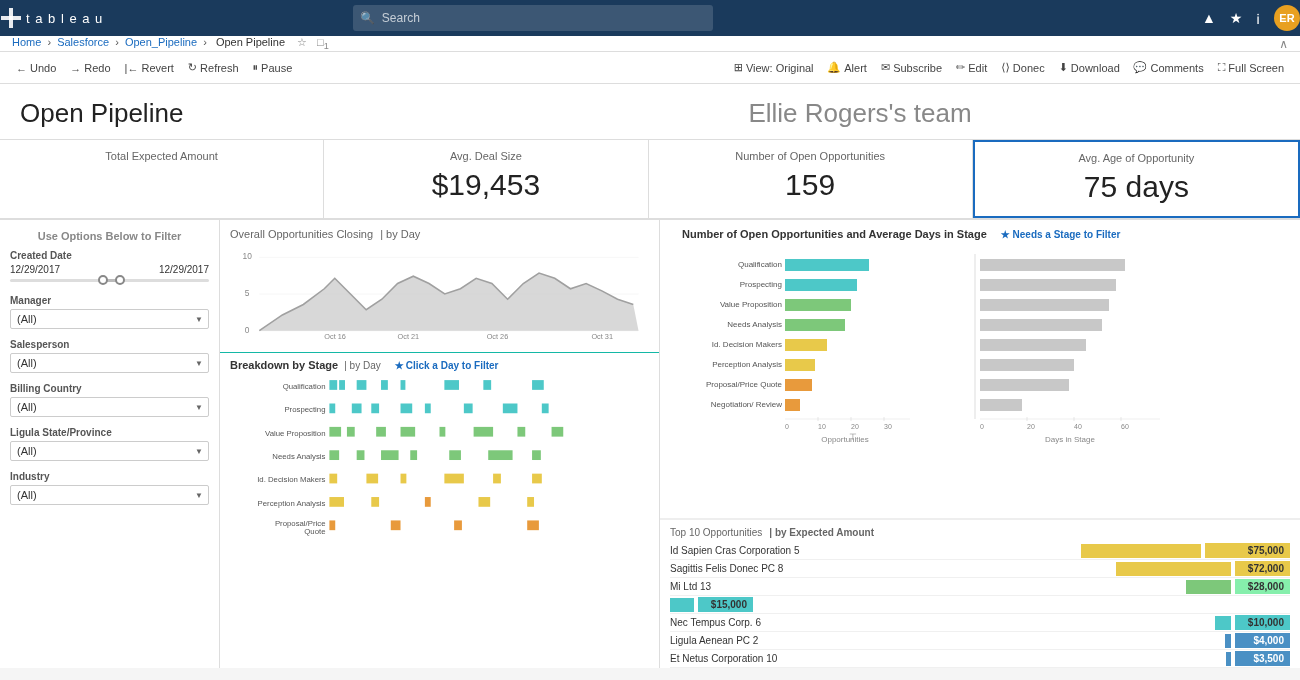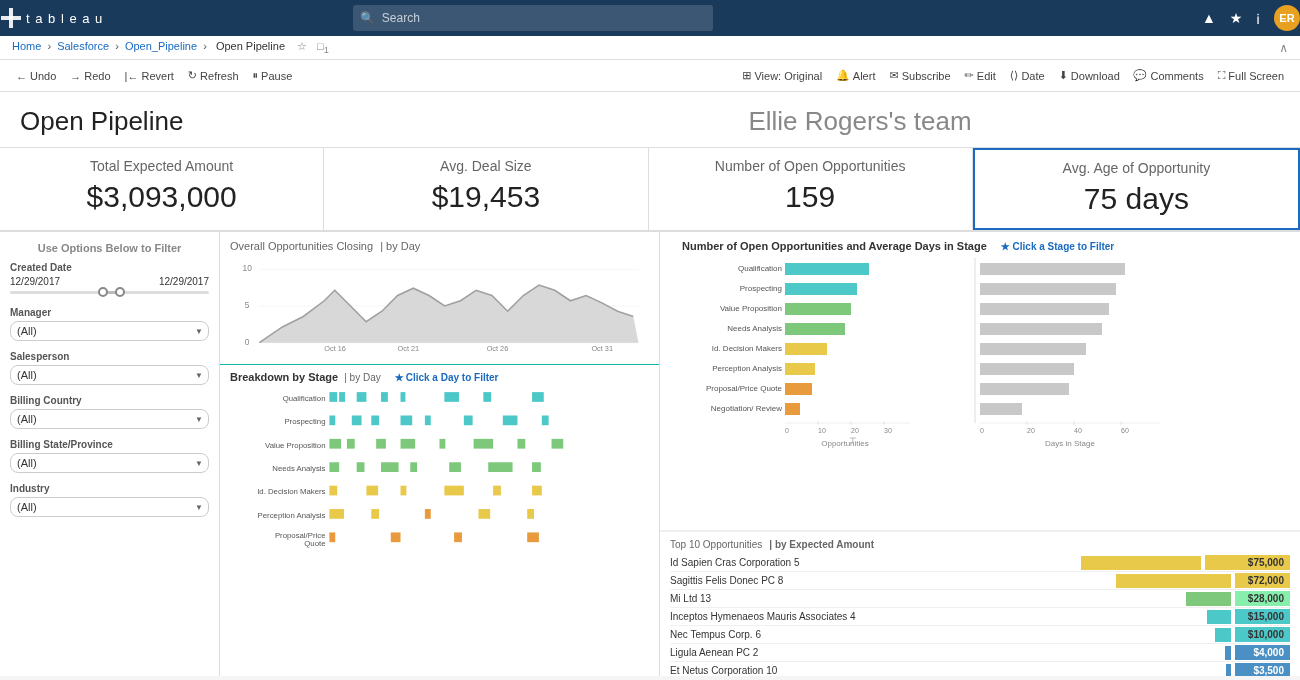--- a/index.html
+++ b/index.html
@@ -48,7 +48,7 @@
     
     .breadcrumb-bar {
       background: white;
-      height: 24px;
+      height: 16px;
       display: flex; align-items: center;
       padding: 0 12px;
       font-size: 11px; color: #1a6bbf;

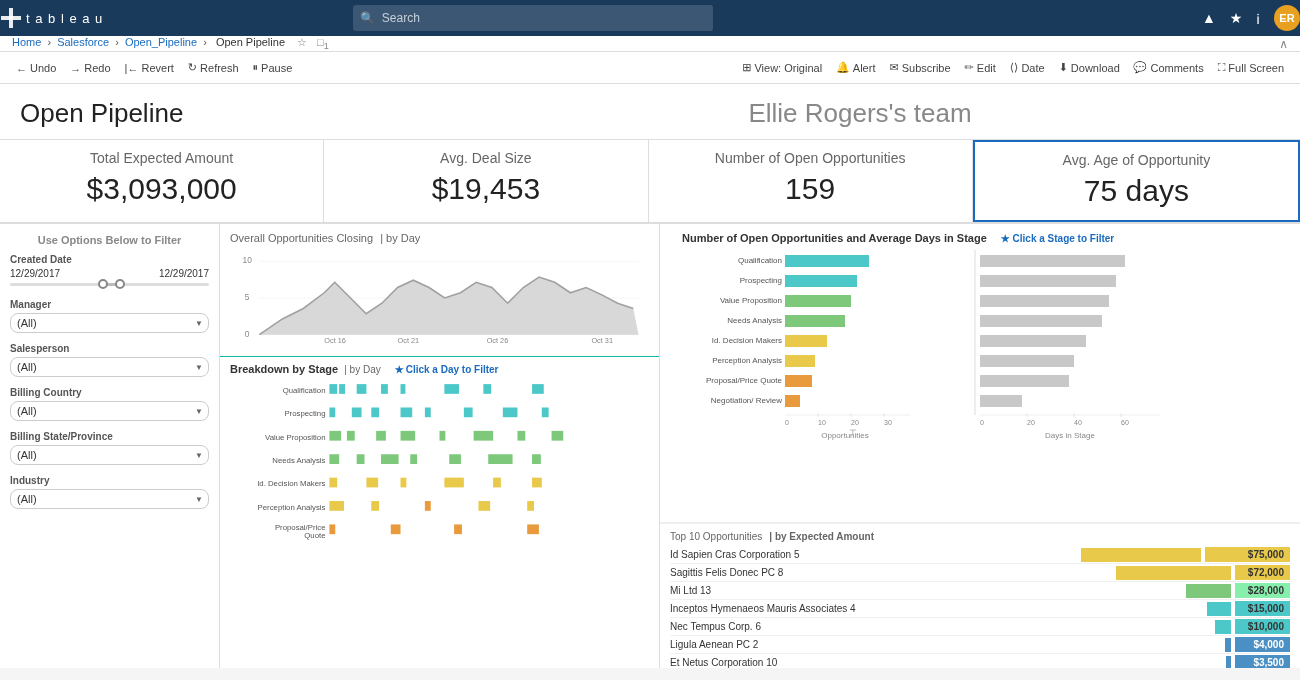--- a/index.html
+++ b/index.html
@@ -301,7 +301,7 @@
     </button>
     <button class="toolbar-btn">
       <span>⟨⟩</span>
-      <span>Date</span>
+      <span>Donec</span>
     </button>
     <button class="toolbar-btn">
       <span>⬇</span>

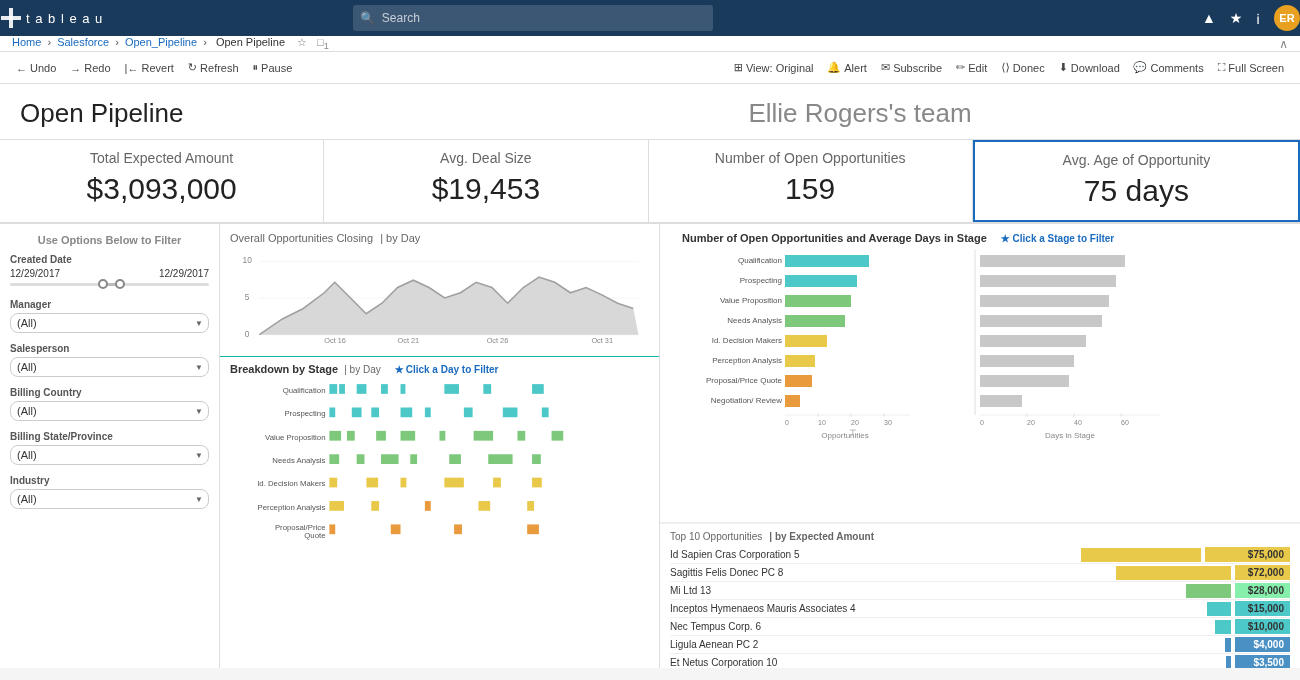--- a/index.html
+++ b/index.html
@@ -110,7 +110,7 @@
       text-align: center;
     }
     .kpi-card:last-child { border-right: none; border: 2px solid #1a6bbf; }
-    .kpi-label { font-size: 14px; color: #666; margin-bottom: 6px; }
+    .kpi-label { font-size: 11px; color: #666; margin-bottom: 6px; }
     .kpi-value { font-size: 30px; font-weight: 300; color: #222; }
 
     

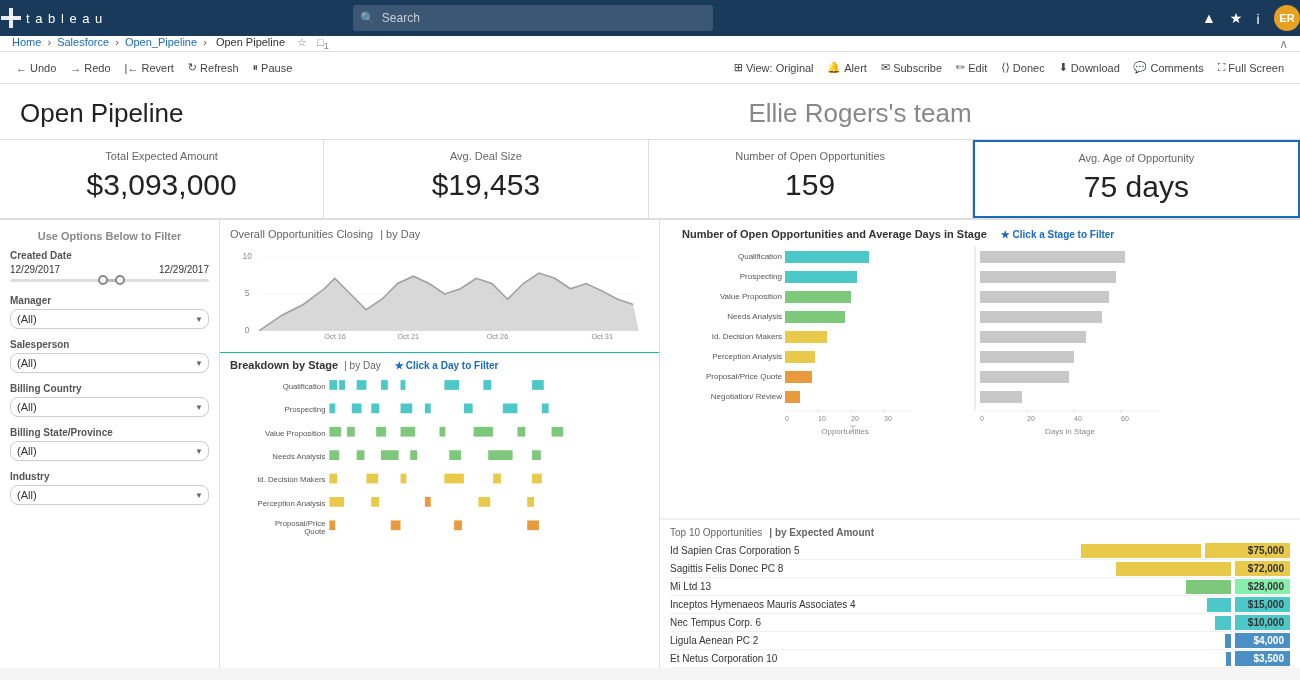--- a/index.html
+++ b/index.html
@@ -328,7 +328,6 @@
   <div class="kpi-row">
     <div class="kpi-card">
       <div class="kpi-label">Total Expected Amount</div>
-      <div class="kpi-value">$3,093,000</div>
     </div>
     <div class="kpi-card">
       <div class="kpi-label">Avg. Deal Size</div>

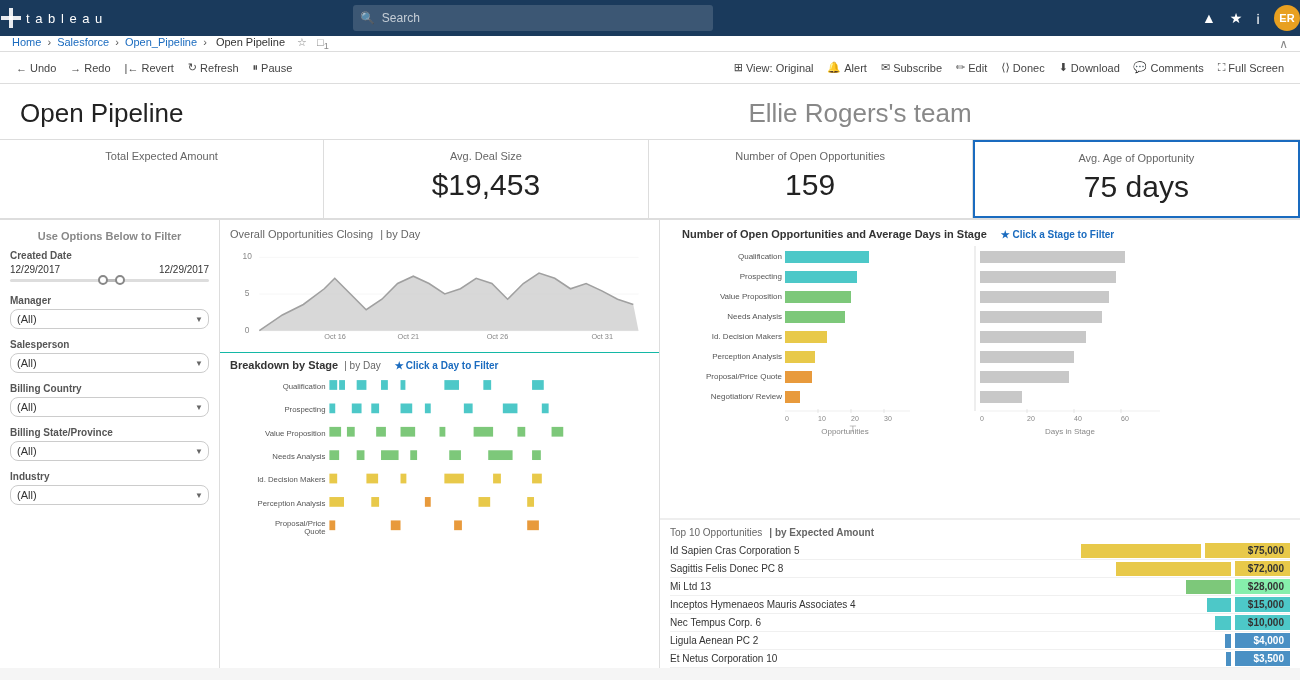--- a/index.html
+++ b/index.html
@@ -198,7 +198,7 @@
       flex: 1;
     }
     .horiz-chart-title {
-      font-size: 11px; font-weight: 600; color: #333; margin-bottom: 6px;
+      font-size: 11px; font-weight: 600; color: #333; margin-bottom: 14px;
       display: flex; align-items: center; gap: 8px; padding-left: 12px;
     }
 

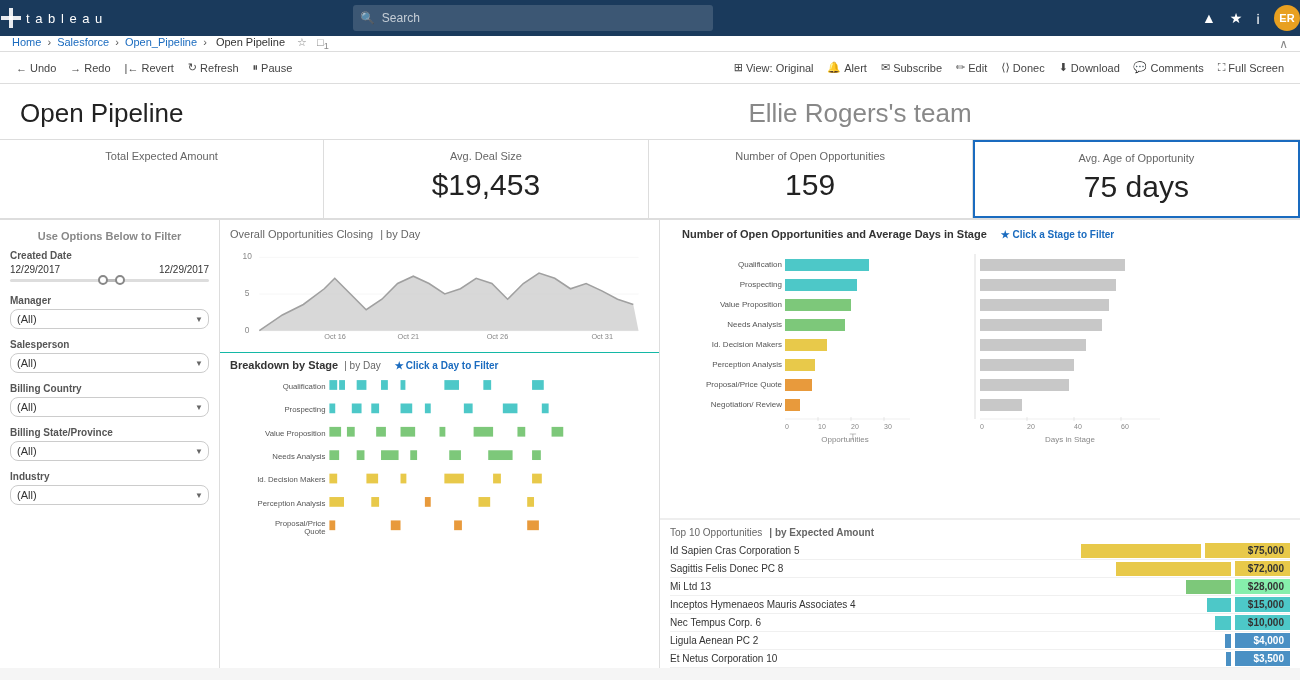--- a/index.html
+++ b/index.html
@@ -523,7 +523,7 @@
           <span>Number of Open Opportunities and Average Days in Stage</span>
           <span style="color:#1a6bbf;font-size:10px;margin-left:6px;">
             <span>★</span>
-            <span> Click a Stage to Filter</span>
+            <span> Needs a Stage to Filter</span>
           </span>
         </div>
 

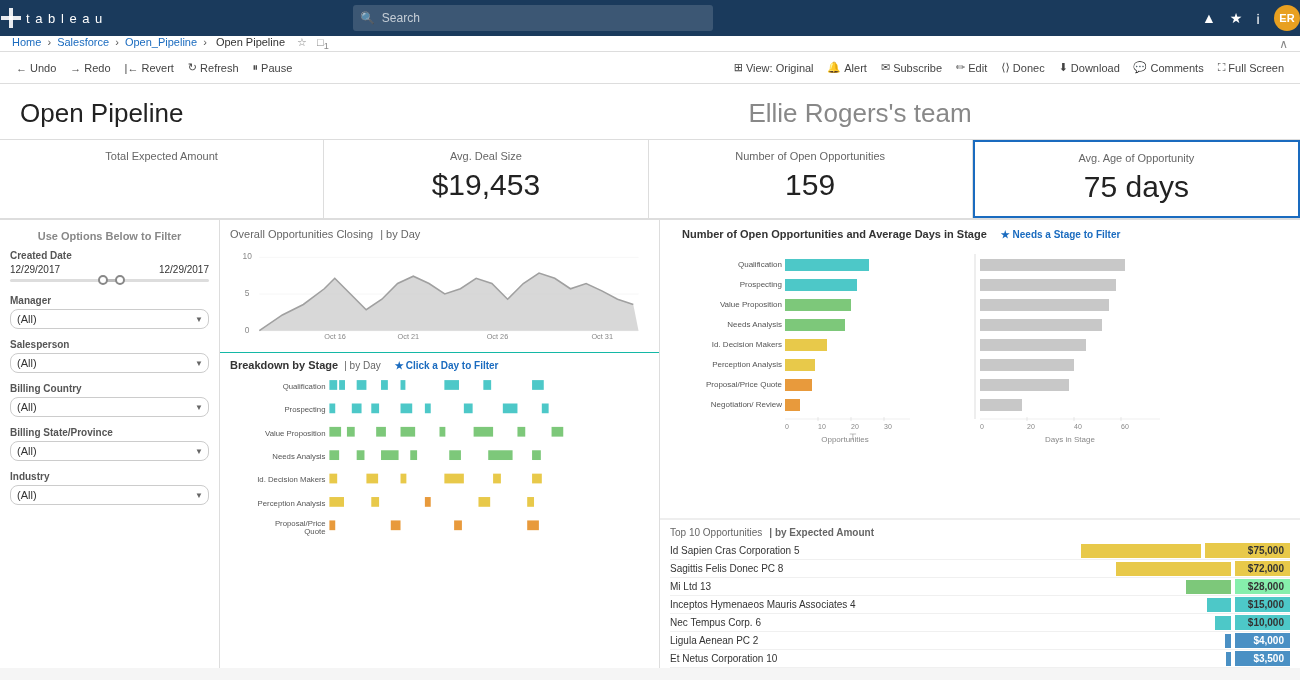--- a/index.html
+++ b/index.html
@@ -139,7 +139,7 @@
     .range-fill { position: absolute; background: #bbb; height: 100%; border-radius: 2px; }
     .range-thumb { position: absolute; width: 10px; height: 10px; background: white; border: 2px solid #888; border-radius: 50%; top: -4px; cursor: pointer; }
     .filter-select {
-      width: 100%; border: 1px solid #ccc; border-radius: 8px;
+      width: 100%; border: 1px solid #ccc; border-radius: 2px;
       padding: 3px 6px; font-size: 11px; color: #333; background: white;
       appearance: none; cursor: pointer;
     }

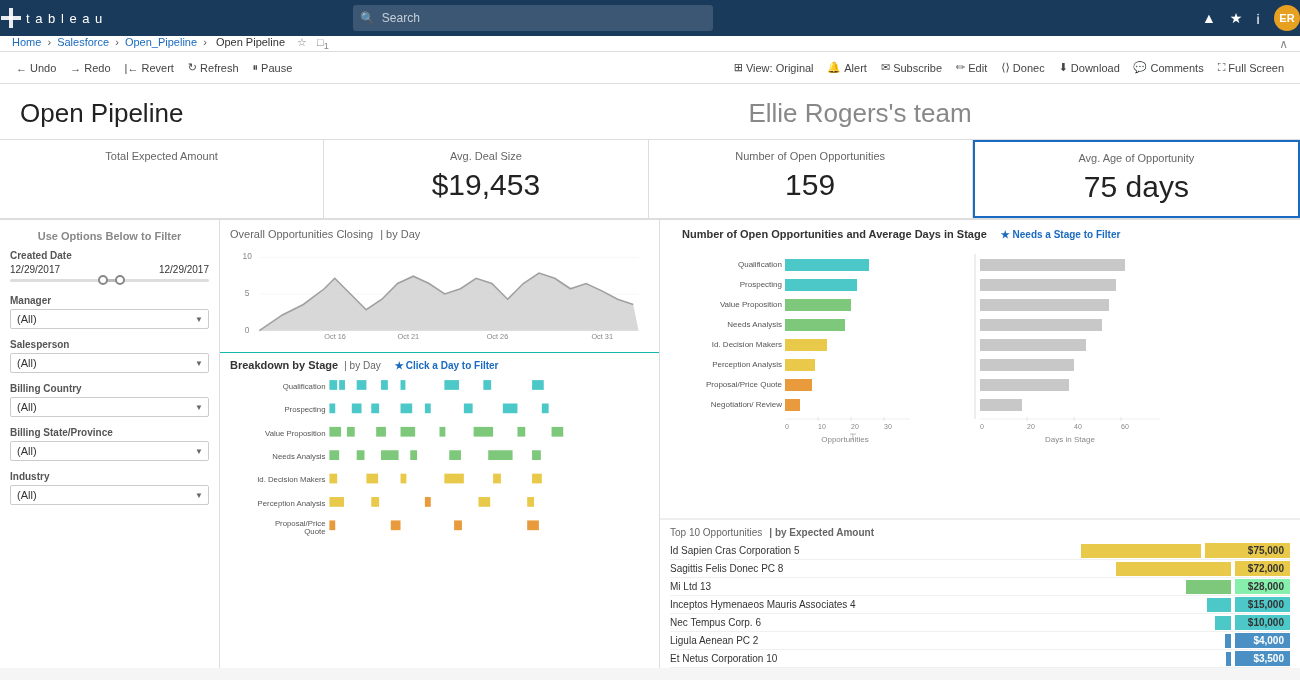--- a/index.html
+++ b/index.html
@@ -392,7 +392,7 @@
       </div>
 
       <div class="filter-group">
-        <div class="filter-label">Billing State/Province</div>
+        <div class="filter-label">Ligula State/Province</div>
         <div class="select-wrapper">
           <select class="filter-select">
             <option>(All)</option>

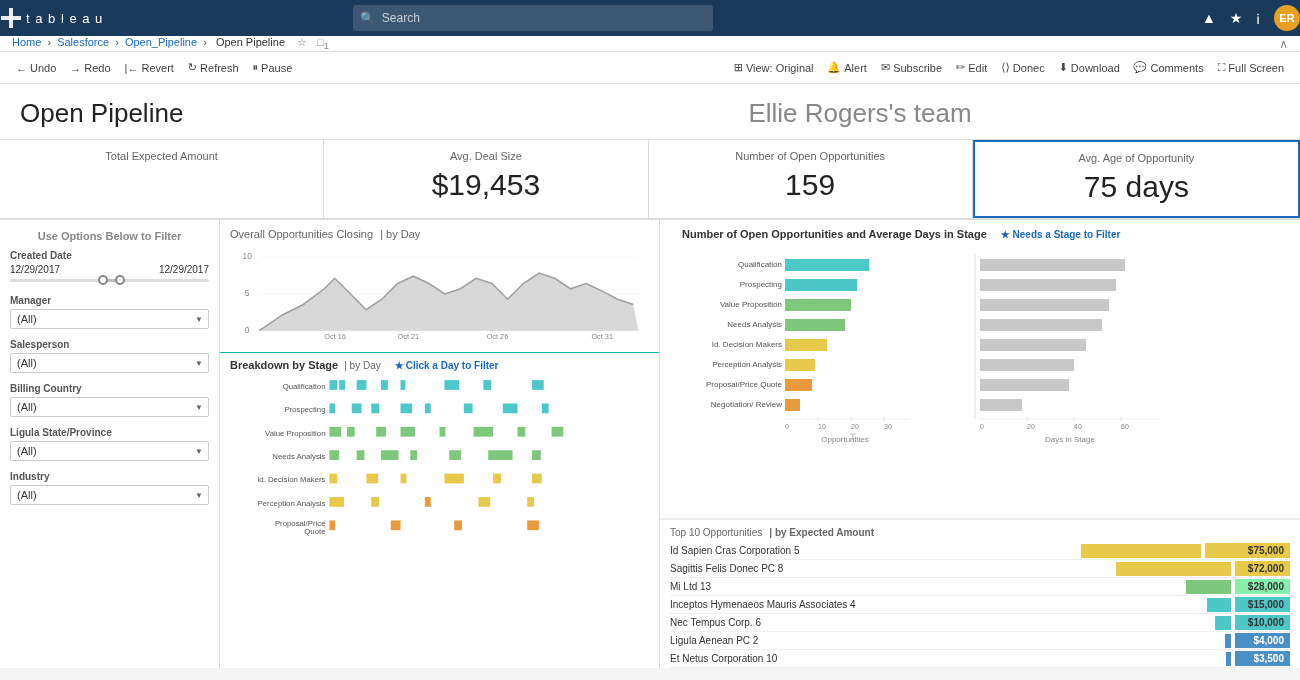--- a/index.html
+++ b/index.html
@@ -632,7 +632,6 @@
           </div>
 
           <div class="top10-row">
-            <span class="top10-name">Inceptos Hymenaeos Mauris Associates 4</span>
             <div class="top10-bar-wrap">
               <div class="top10-bar" style="width:24px;background:#4dc8c8;"></div>
               <span class="top10-val" style="background:#4dc8c8;">$15,000</span>

